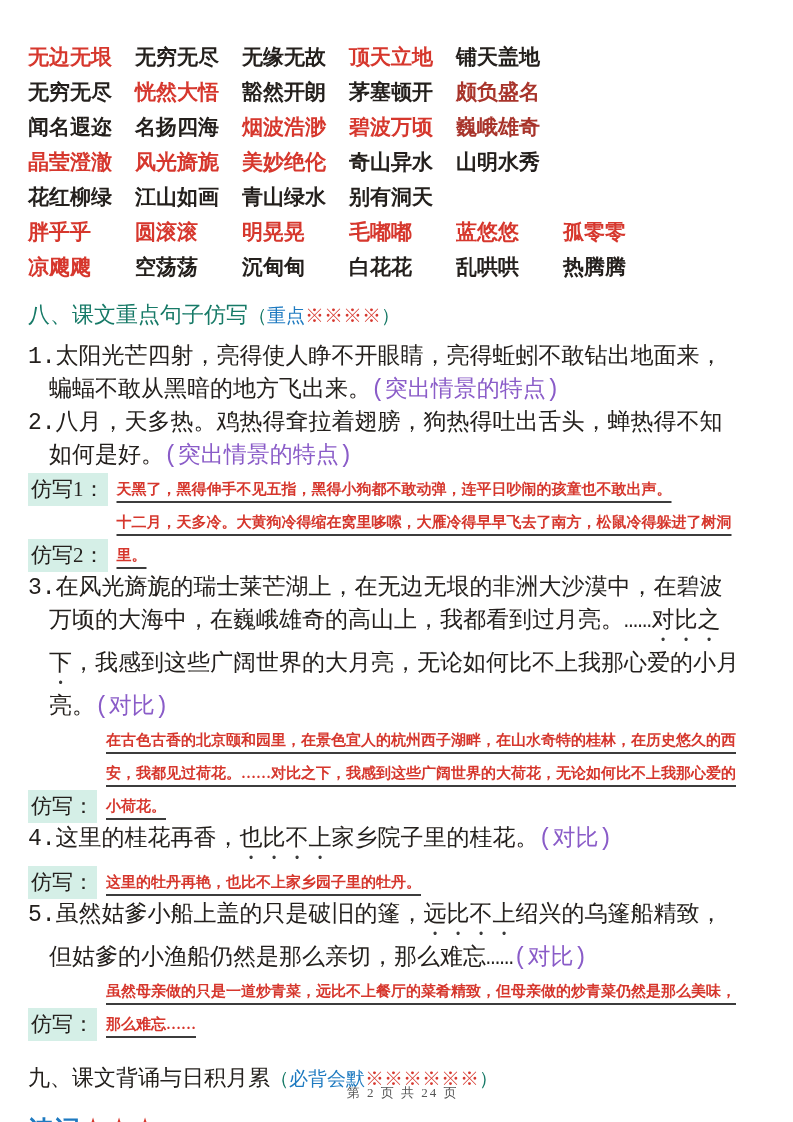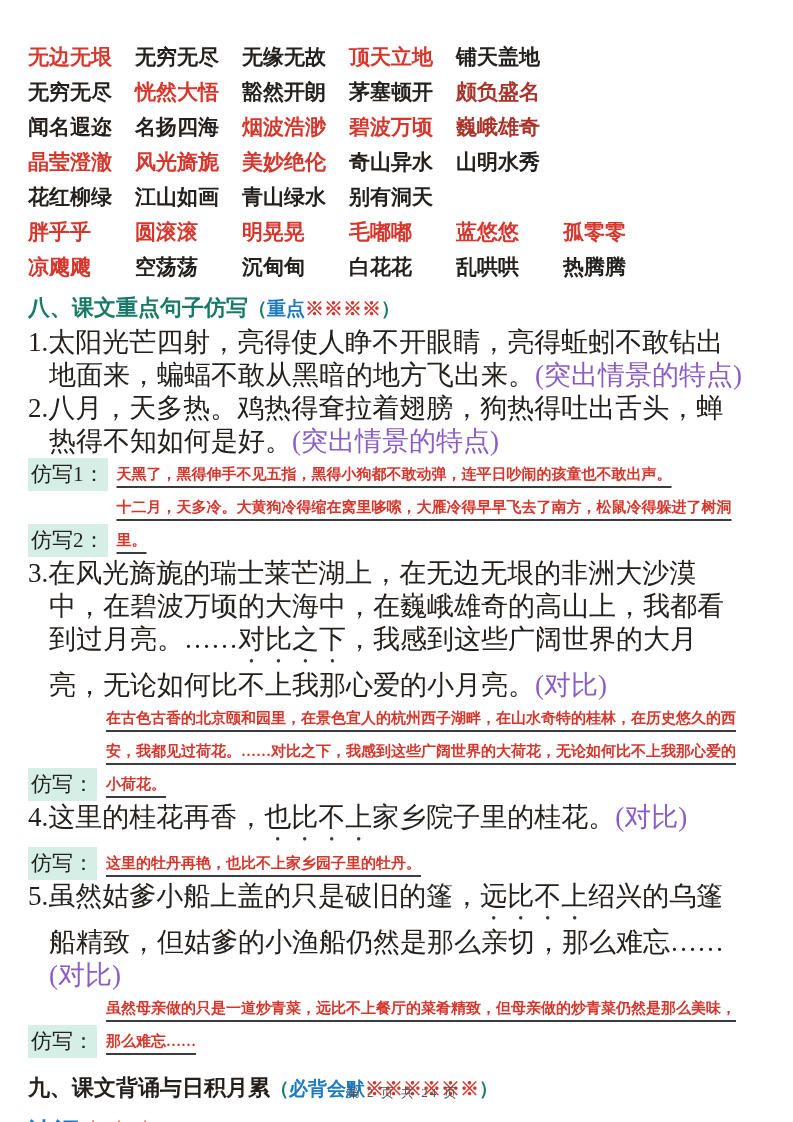--- a/index.html
+++ b/index.html
@@ -40,7 +40,7 @@
   }
 
   
-  .sec-heading { font-size:22px; font-weight:bold; line-height:27px; margin:16px 0 4px 0; }
+  .sec-heading { font-size:22px; font-weight:normal; line-height:42px; margin:16px 0 4px 0; }
   .sec-heading .paren-part { font-size:19px; }
   .h-teal { color:var(--teal); }
   .h-ink  { color:var(--ink); }

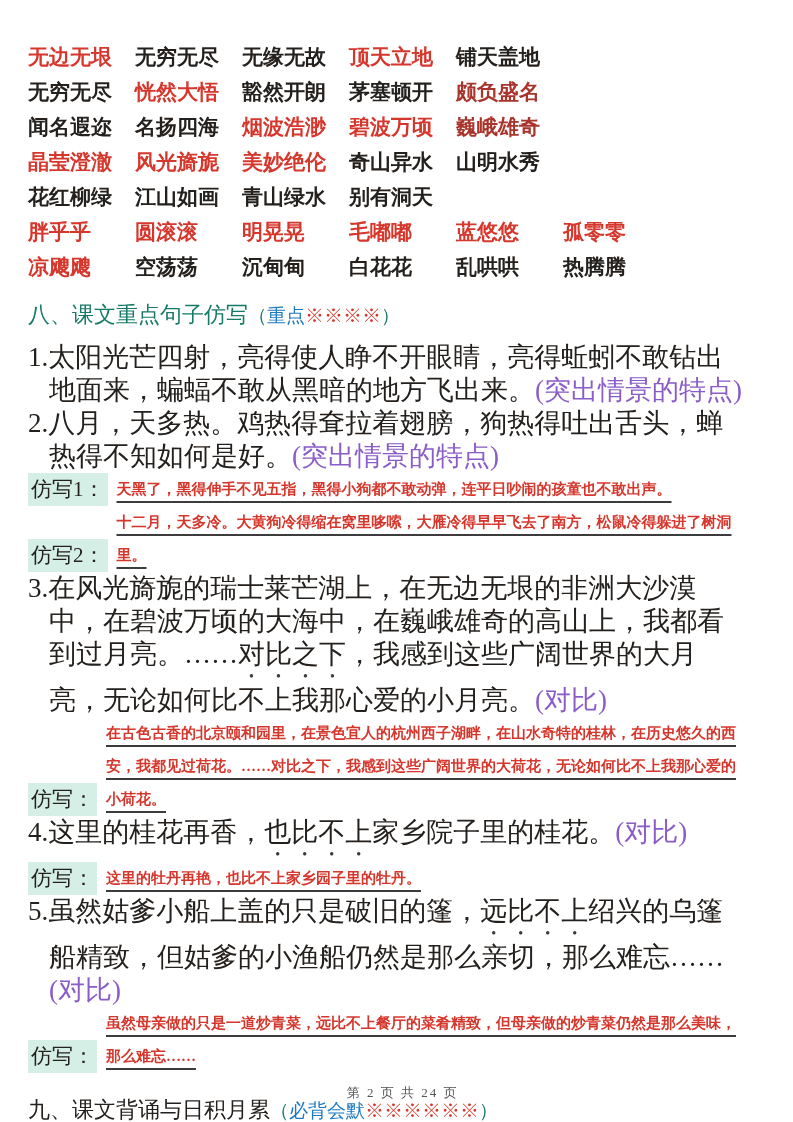--- a/index.html
+++ b/index.html
@@ -47,10 +47,11 @@
 
   
   .para {
-    font-size:27px;
+    font-size:23px;
     line-height:33px;
     padding-left:21px;
     text-indent:-21px;
+    font-family:Liberation Mono, monospace;
   }
 
   

